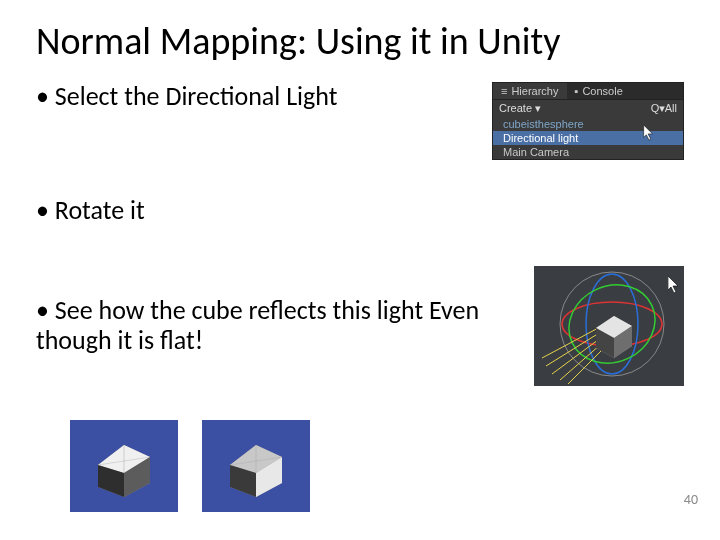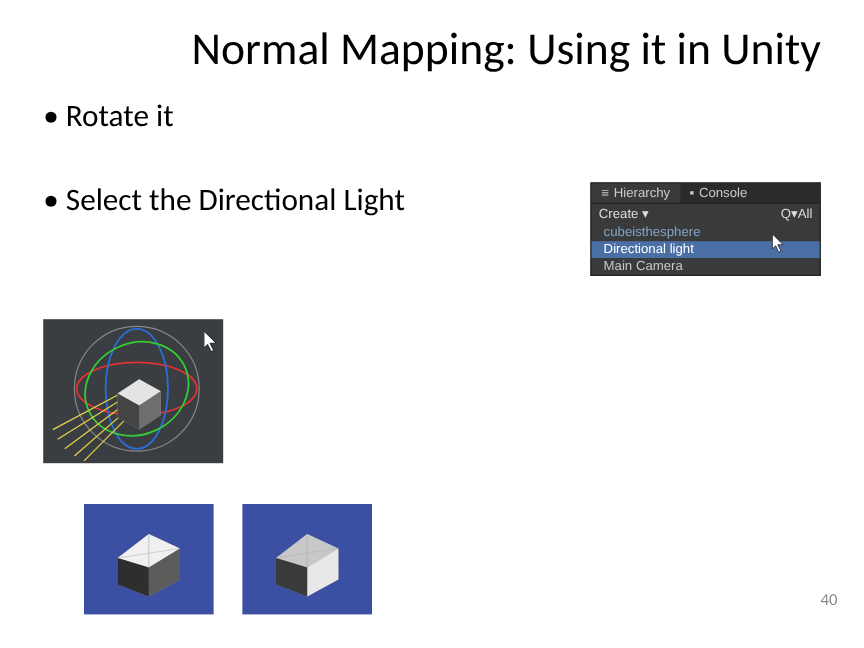--- a/index.html
+++ b/index.html
@@ -21,7 +21,7 @@
   }
   .title {
     font-size: 38px;
-    text-align: right;
+    text-align: left;
     margin: 0 0 18px 0;
     font-weight: 400;
     letter-spacing: 0px;

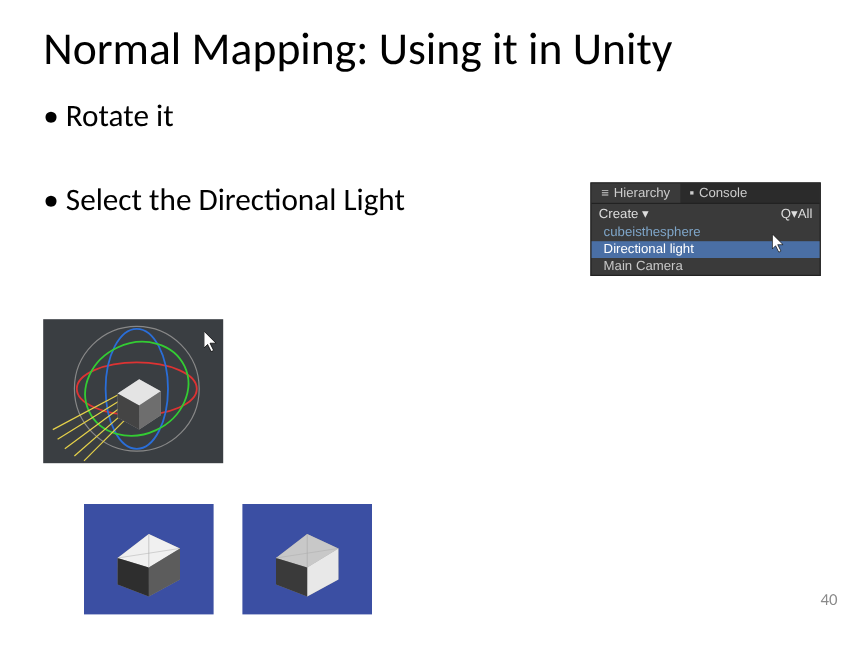--- a/index.html
+++ b/index.html
@@ -126,10 +126,6 @@
 <div class="slide">
 
   <h1 class="title">Normal Mapping: Using it in Unity</h1>
-
-  <div class="bullet-row row2">
-    <div class="bullet-text">Rotate it</div>
-  </div>
 
   <div class="bullet-row">
     <div class="bullet-text">Select the Directional Light</div>
@@ -157,6 +153,10 @@
     </div>
   </div>
 
+  <div class="bullet-row row2">
+    <div class="bullet-text">Rotate it</div>
+  </div>
+
   <div class="bullet-row row3">
     <div class="scene-gizmo">
       <svg class="gizmo-svg" viewBox="0 0 150 120">

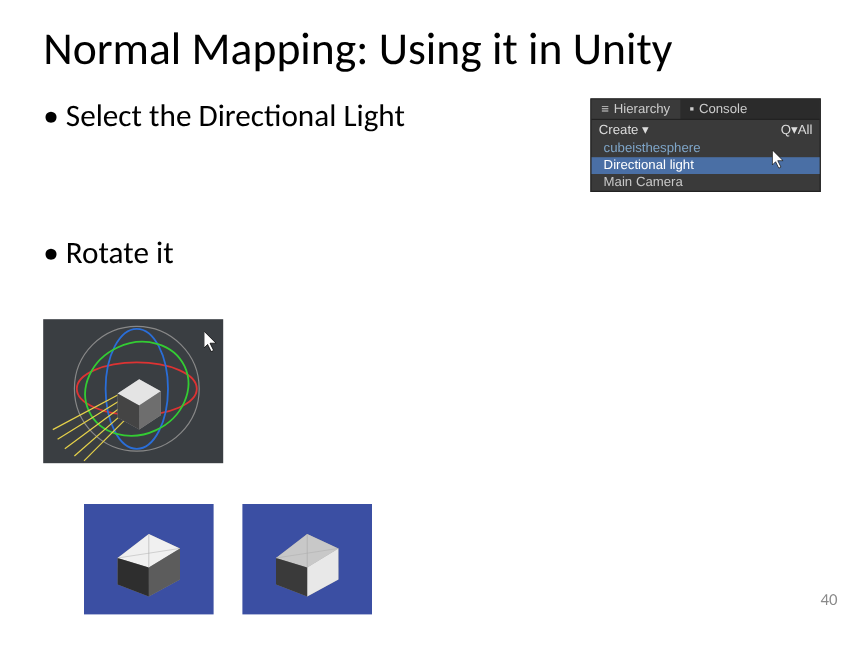--- a/index.html
+++ b/index.html
@@ -158,6 +158,7 @@
   </div>
 
   <div class="bullet-row row3">
+    <div class="bullet-text">See how the cube reflects this light Even though it is flat!</div>
     <div class="scene-gizmo">
       <svg class="gizmo-svg" viewBox="0 0 150 120">
 

